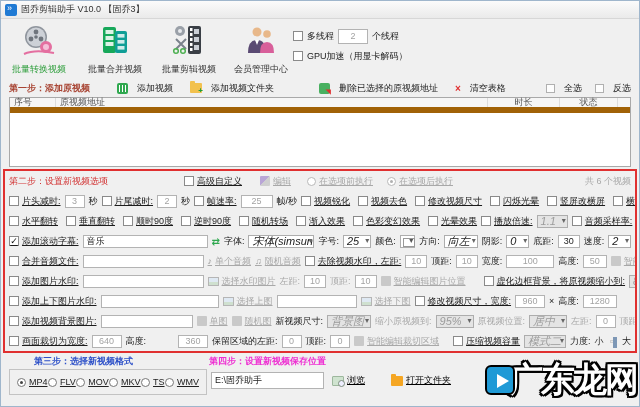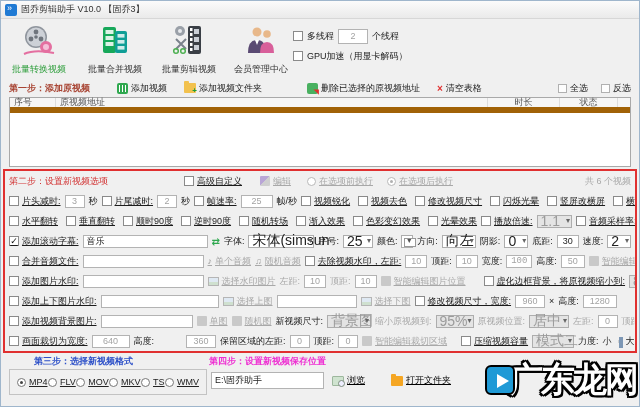--- a/index.html
+++ b/index.html
@@ -41,7 +41,7 @@
   
   .step1bar { position:absolute; top:79px; left:8px; right:8px; height:16px; display:flex; align-items:center; gap:5px; font-size:9px; white-space:nowrap; }
   .step1-title { color:#a84433; font-weight:bold; margin-right:22px; }
-  .s1item { display:inline-flex; align-items:center; gap:3px; color:#222; cursor:pointer; }
+  .s1item { display:inline-flex; align-items:center; gap:9px; color:#222; cursor:pointer; }
   .mr { margin-right:12px; }
   .pushR { margin-left:auto; }
   .redx { color:#e03030; font-weight:bold; font-size:10px; }

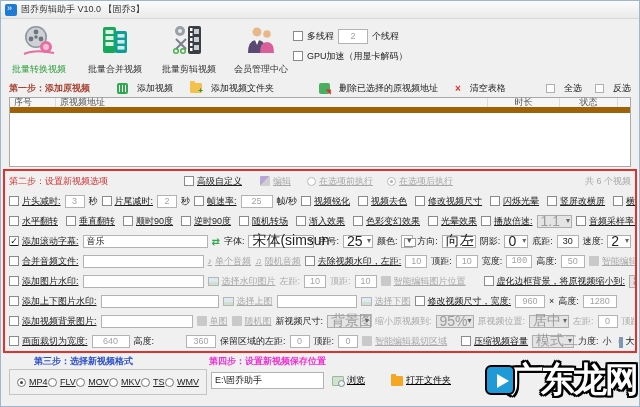--- a/index.html
+++ b/index.html
@@ -31,7 +31,7 @@
   .tin { height:13px; border:1px solid #b3b3b3; background:#fff; font-family:inherit; font-size:9px; text-align:center; padding:0 1px; color:#222; }
   .tin.g { color:#a3a3a3; }
   .tleft { text-align:left; padding:0 3px; }
-  .dd { height:13px; border:1px solid #adadad; background:#fff; font-size:14px; color:#222; display:inline-flex; align-items:center; padding:0 11px 0 3px; position:relative; white-space:nowrap; }
+  .dd { height:13px; border:1px solid #adadad; background:#fff; font-size:11px; color:#222; display:inline-flex; align-items:center; padding:0 11px 0 3px; position:relative; white-space:nowrap;font-style:italic; }
   .dd::after { content:"▾"; position:absolute; right:1px; top:0px; font-size:8px; color:#666; }
   .dd.dis { background:#e4e4e4; color:#9b9b9b; }
   .dis { color:#a8a8a8; }

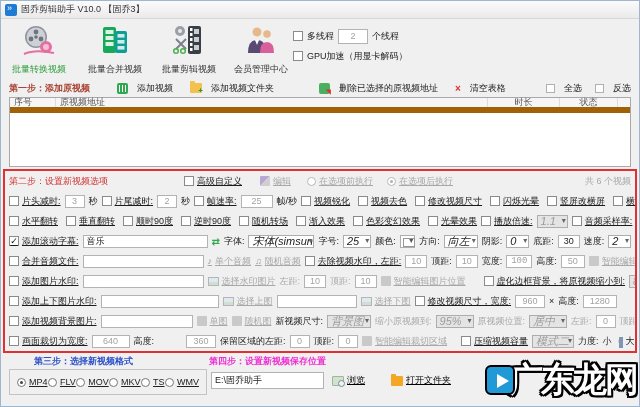--- a/index.html
+++ b/index.html
@@ -394,7 +394,7 @@
       <span>顶距:</span>
       <input class="tin g" style="width: 22px;" value="10">
       <span>宽度:</span>
-      <input class="tin g" style="width: 26px; font-family: Liberation Mono, monospace;" value="100">
+      <input class="tin g" style="width: 48px;" value="100">
       <span>高度:</span>
       <input class="tin g" style="width: 24px;" value="50">
       <span class="opt dis">

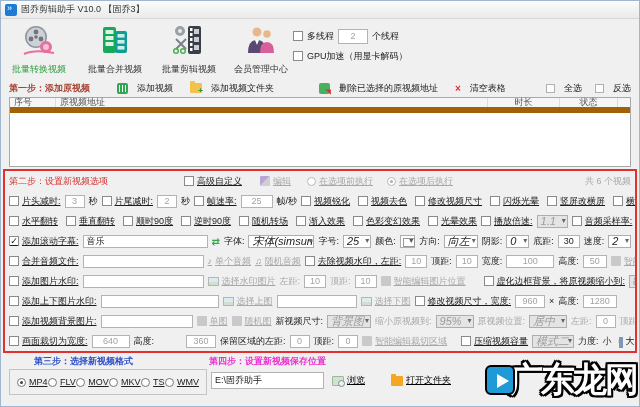--- a/index.html
+++ b/index.html
@@ -492,7 +492,7 @@
         <span class="cb"></span>
         <span>画面裁切为宽度:</span>
       </span>
-      <input class="tin g" style="width: 38px;" value="640">
+      <input class="tin g" style="width: 30px;" value="640">
       <span>高度:</span>
       <input class="tin g" style="width: 30px; margin-left: 28px;" value="360">
       <span>保留区域的左距:</span>

